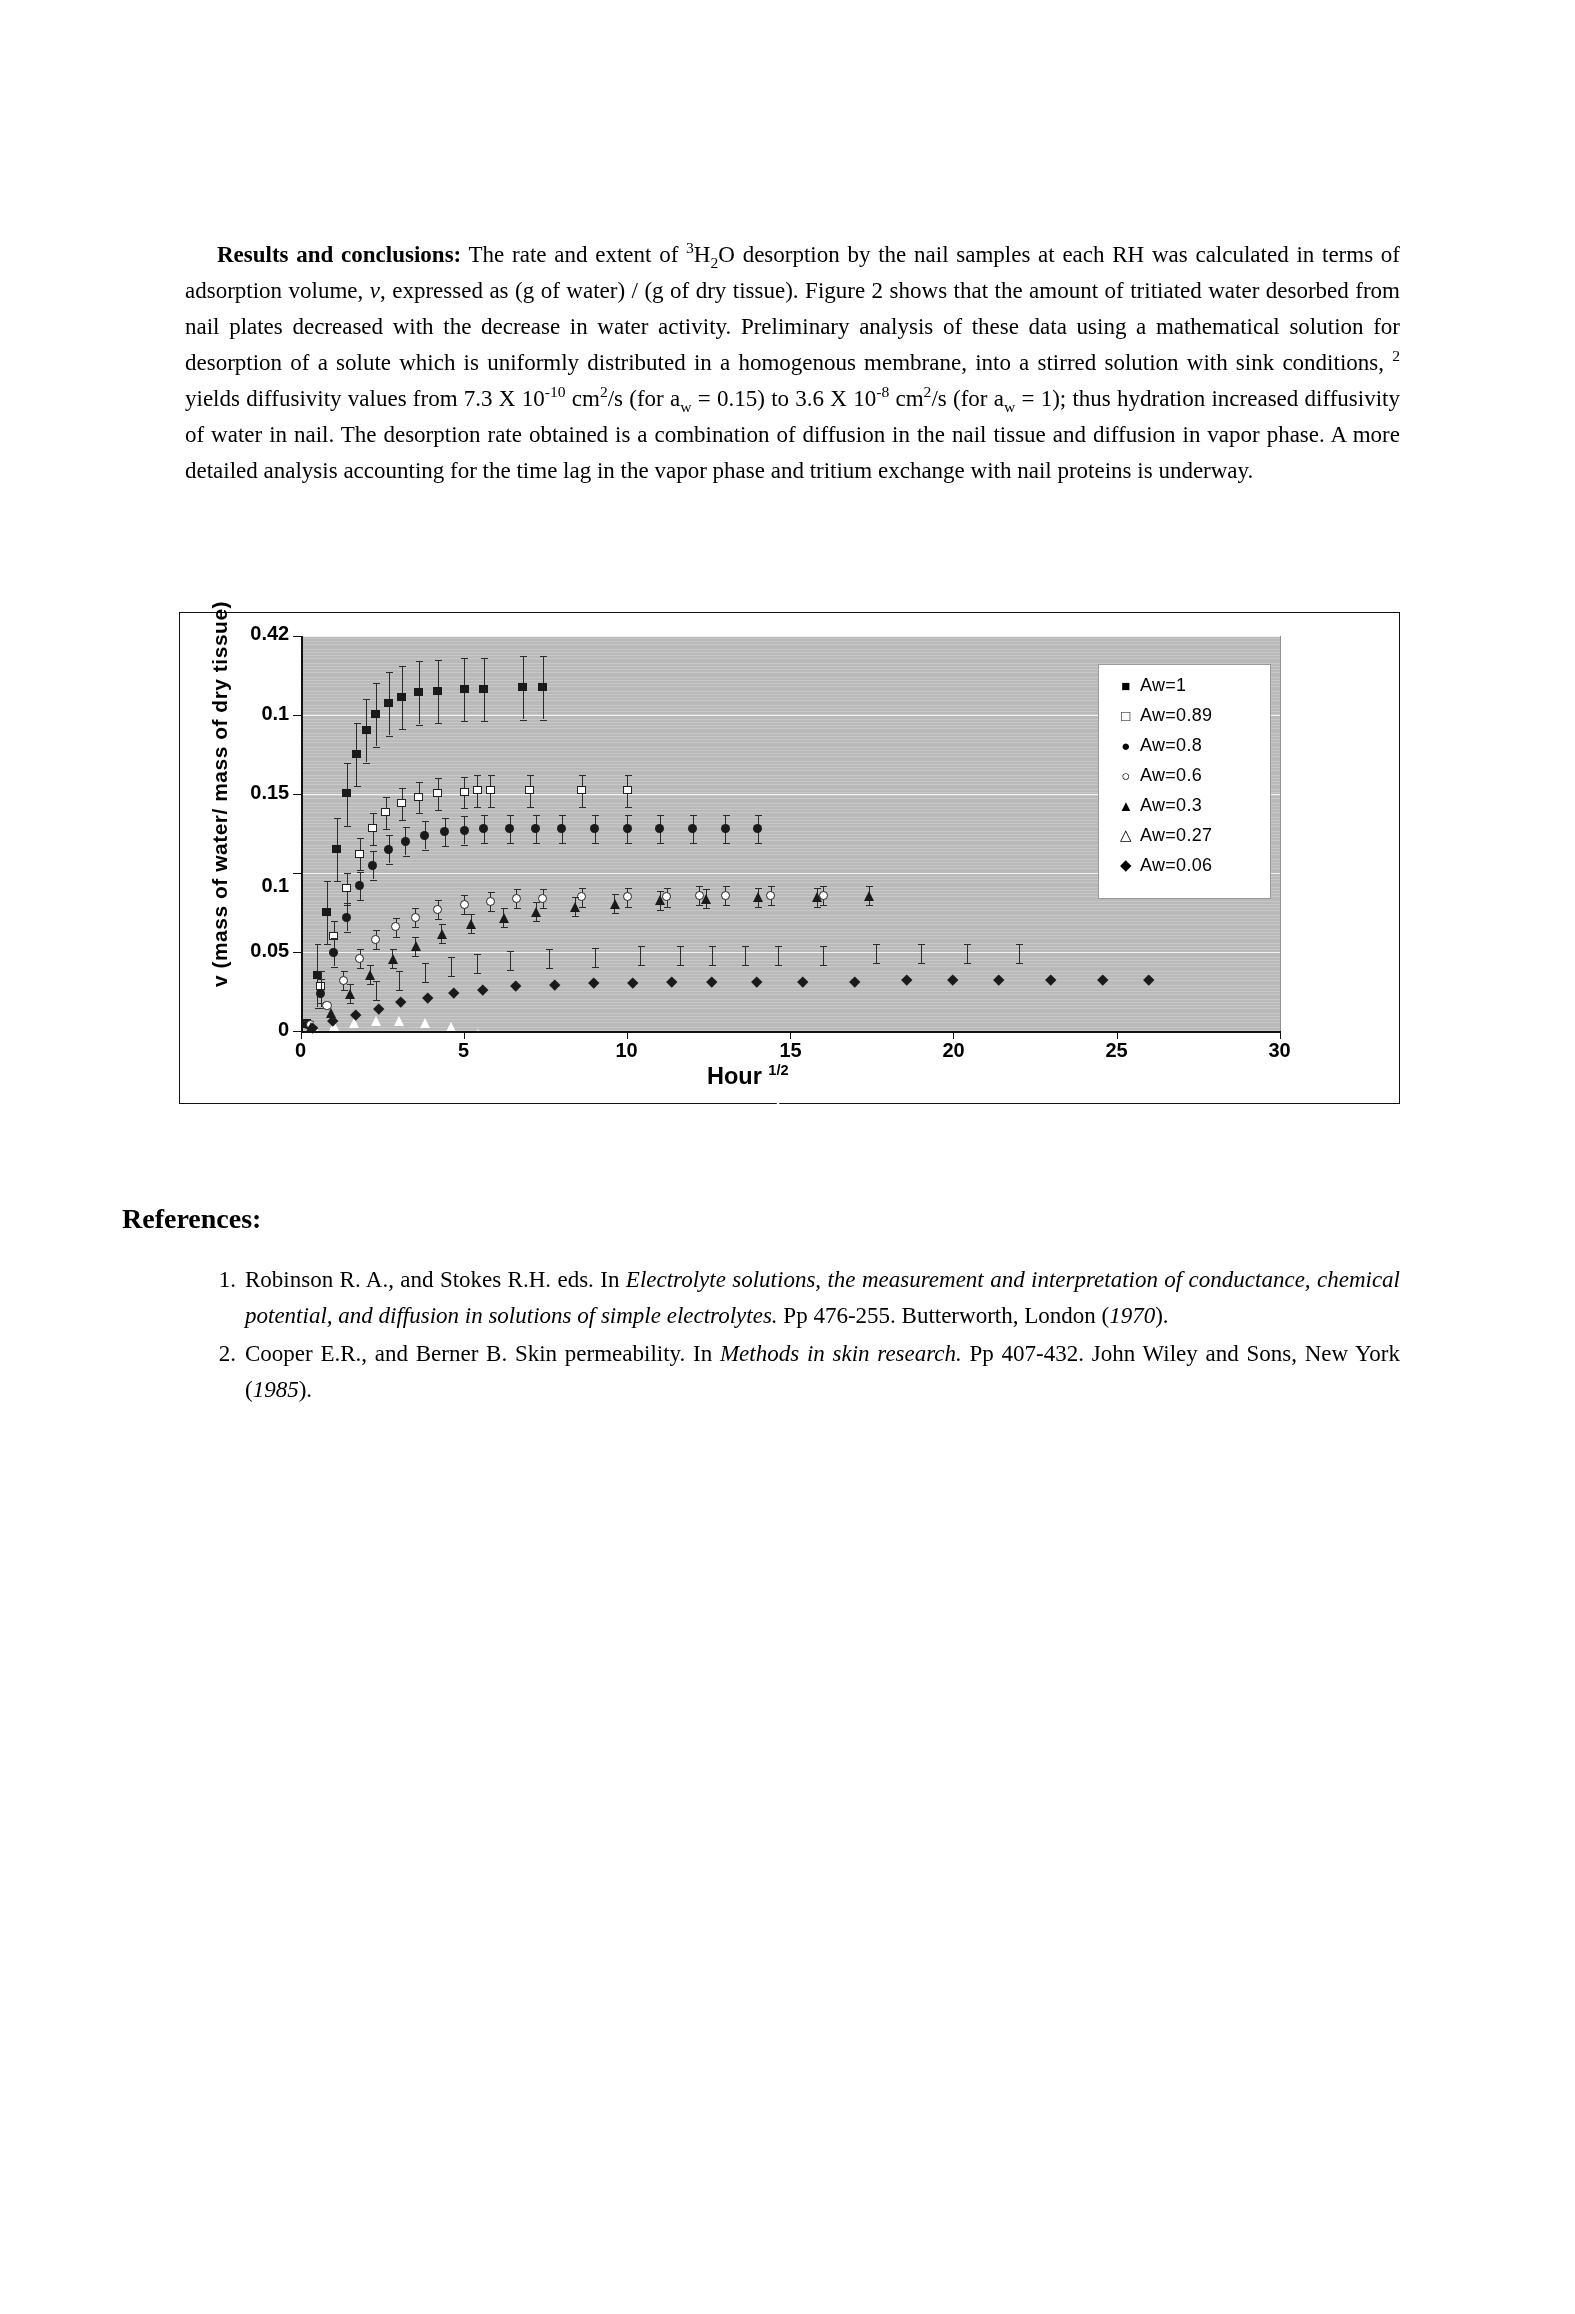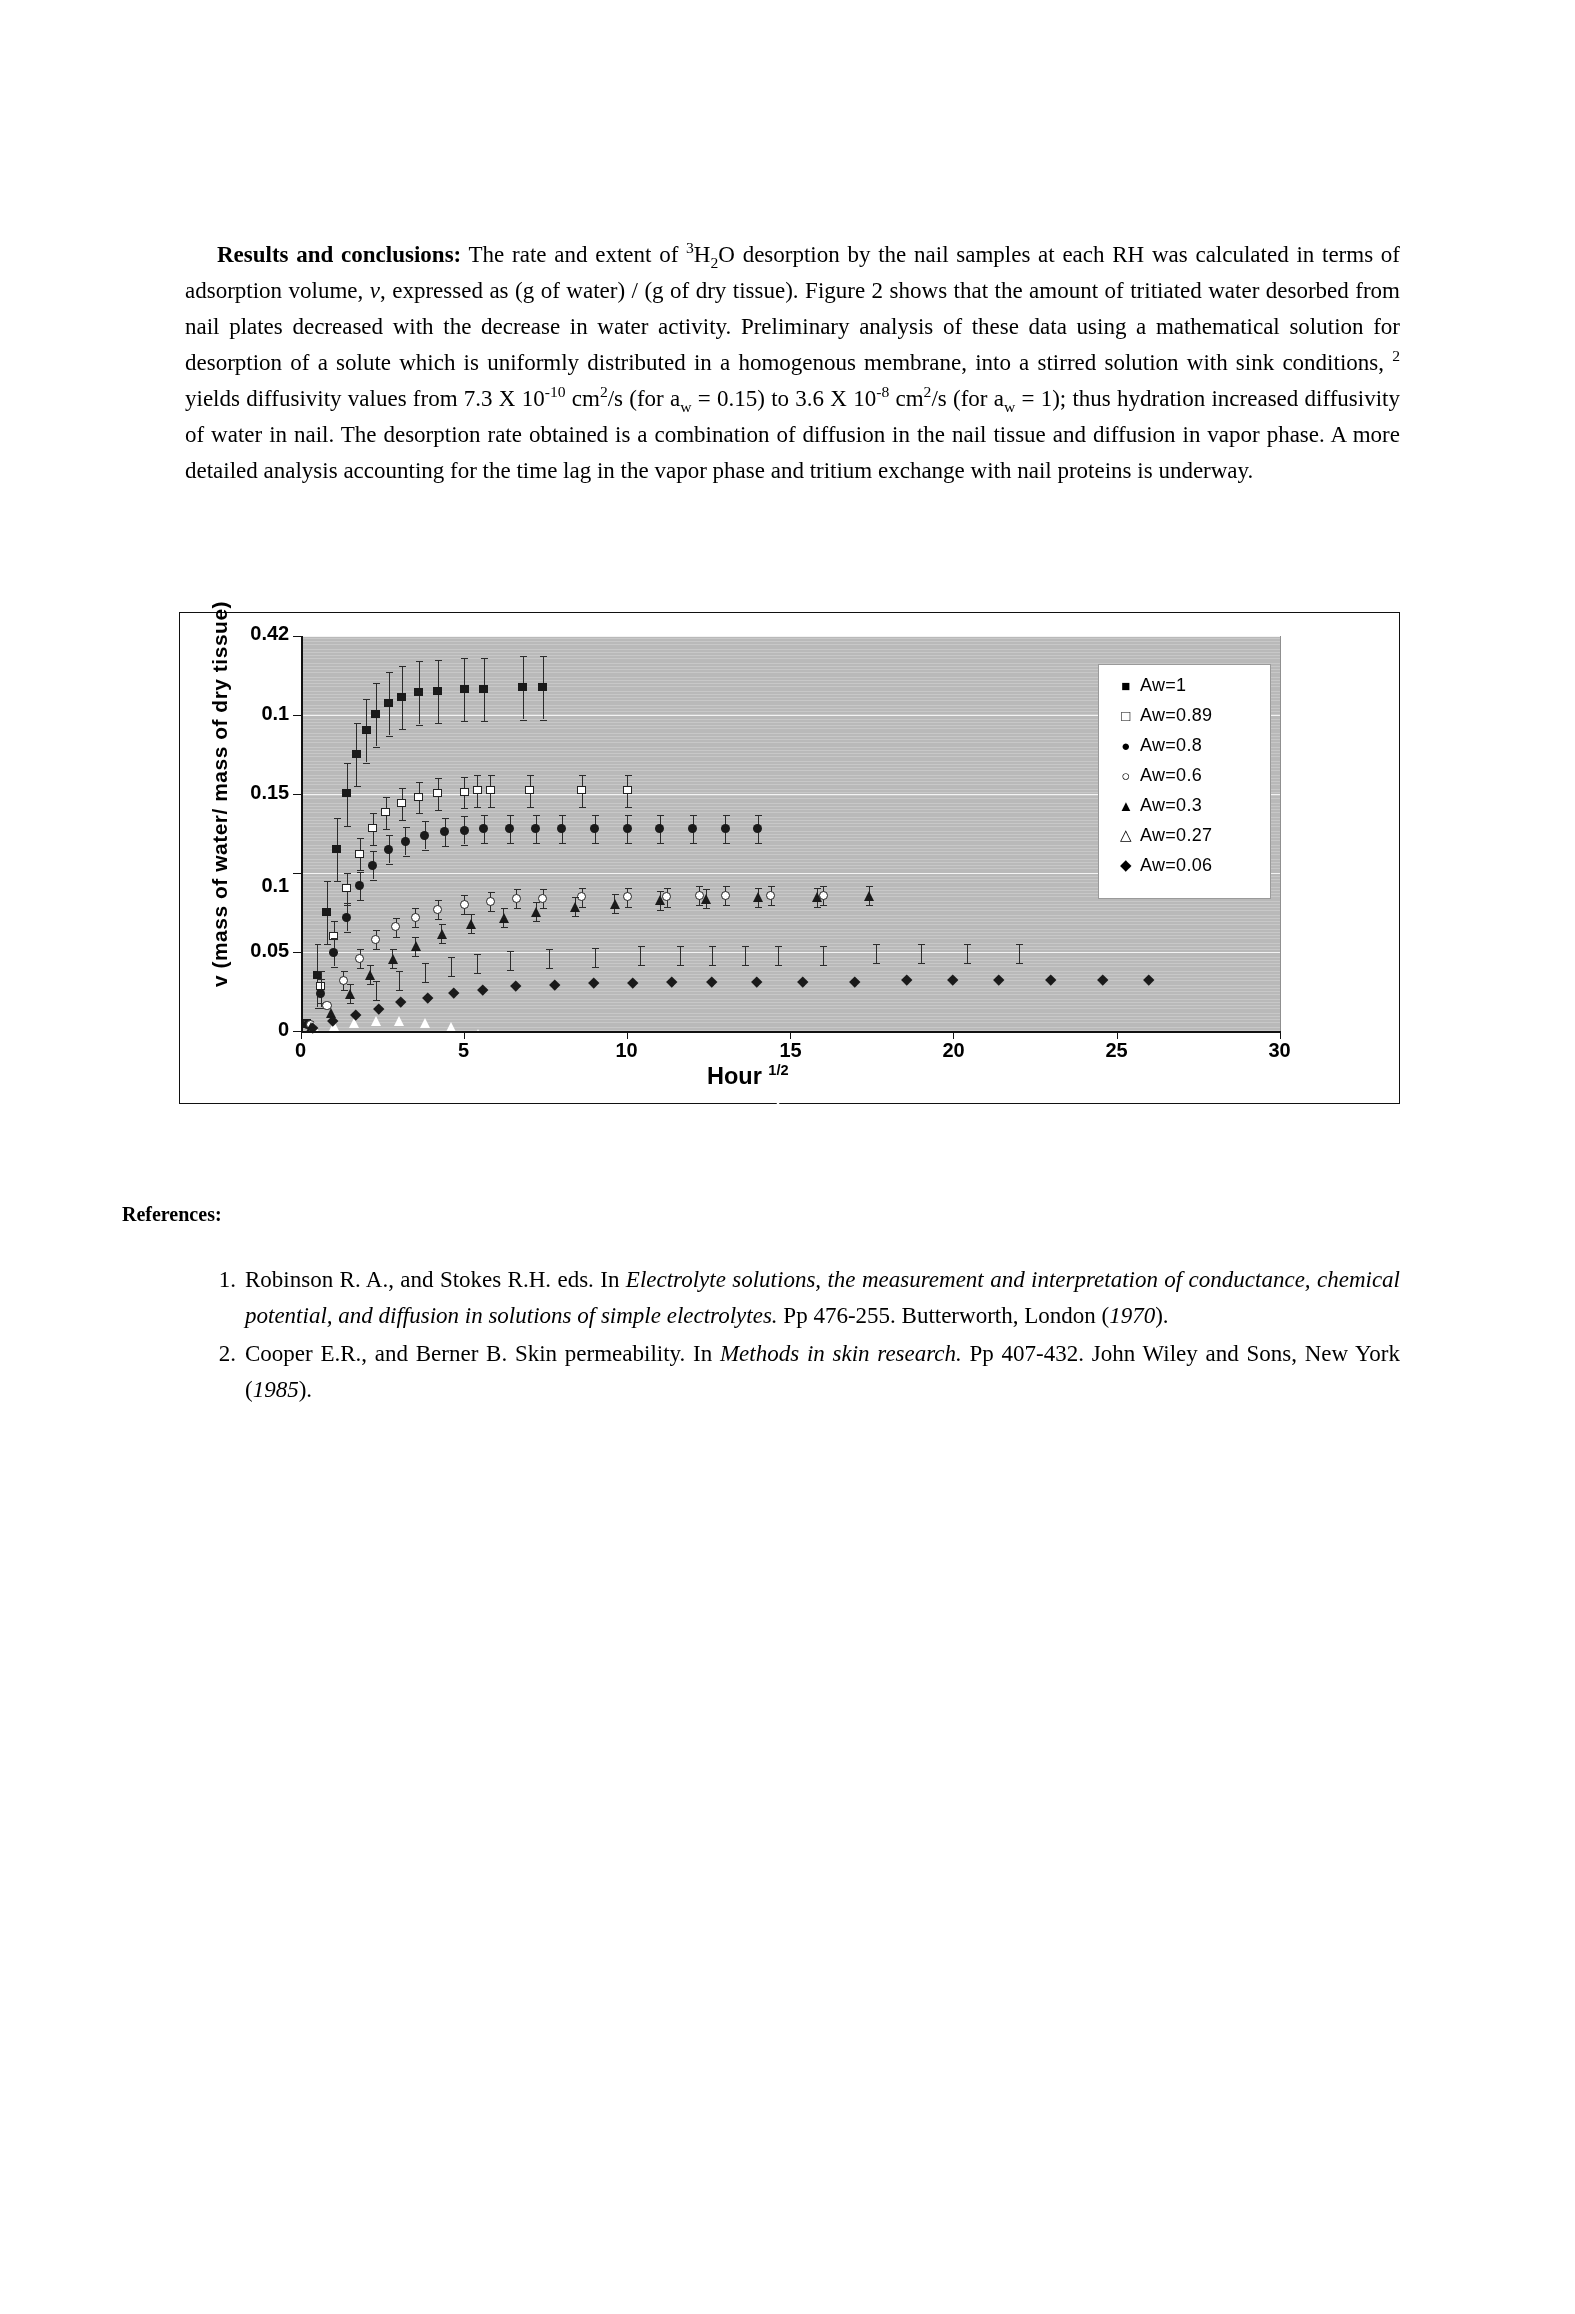--- a/index.html
+++ b/index.html
@@ -134,7 +134,7 @@
   
   .refhead {
     position:absolute; left:122px; top:1203px;
-    font-size:20px; font-weight:bold;
+    font-size:28px; font-weight:bold;
   }
   .reflist { position:absolute; left:185px; top:1262px; width:1215px; }
   .refitem {

